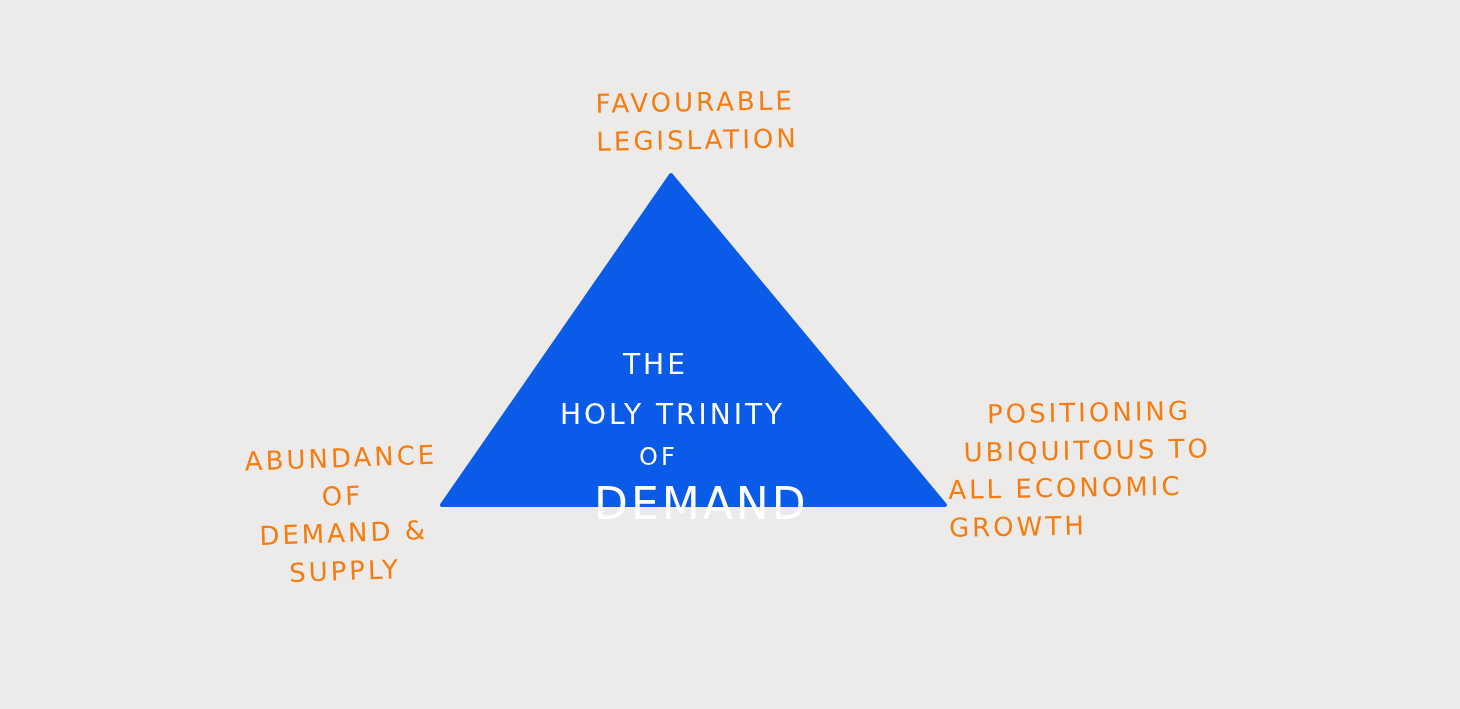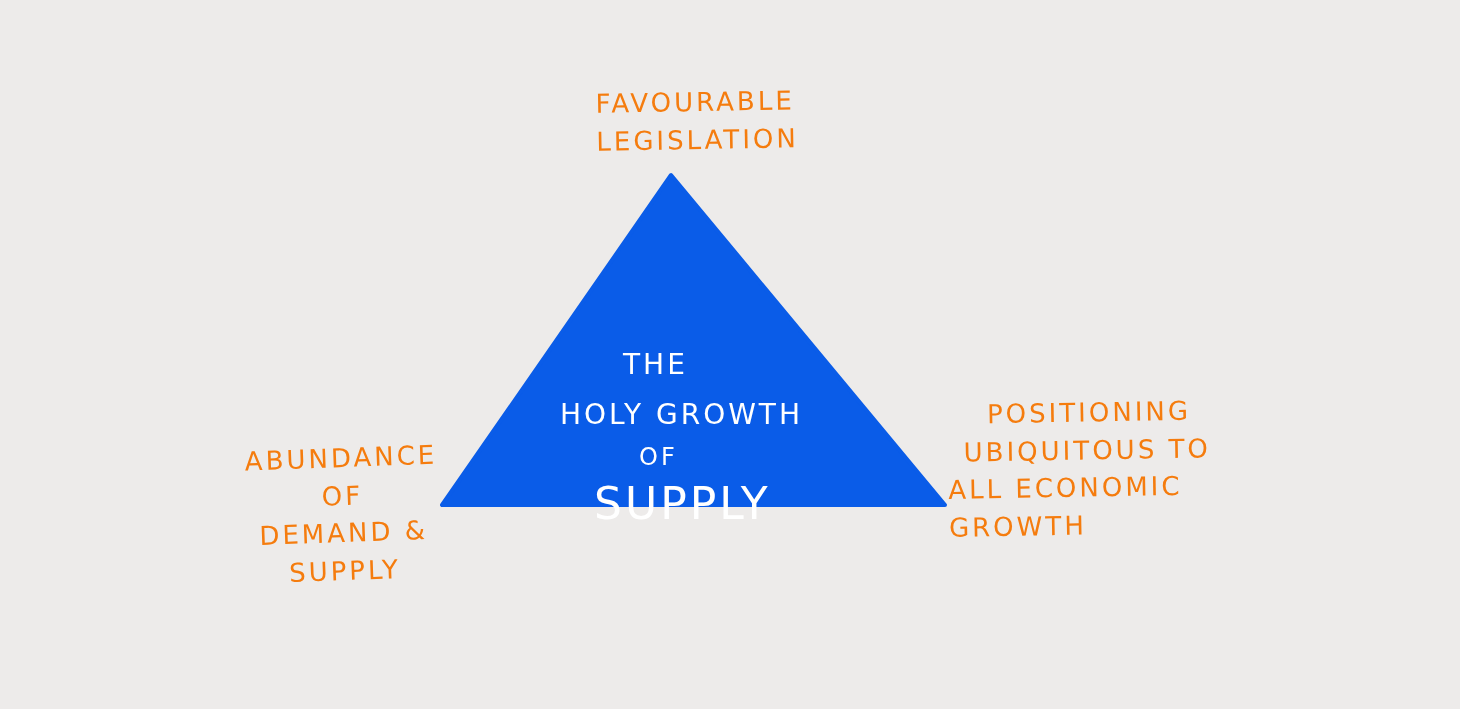--- a/index.html
+++ b/index.html
@@ -40,7 +40,7 @@
 
 <div>
   <div class="center-text" style="left:623px; top:300px; font-size:28px;">THE</div>
-  <div class="center-text" style="left:560px; top:350px; font-size:28px;">HOLY GROWTH</div>
+  <div class="center-text" style="left:560px; top:350px; font-size:28px;">HOLY TRINITY</div>
   <div class="center-text" style="left:639px; top:395px; font-size:24px;">OF</div>
   <div class="center-text" style="left:594px; top:430px; font-size:44px;">SUPPLY</div>
 </div>

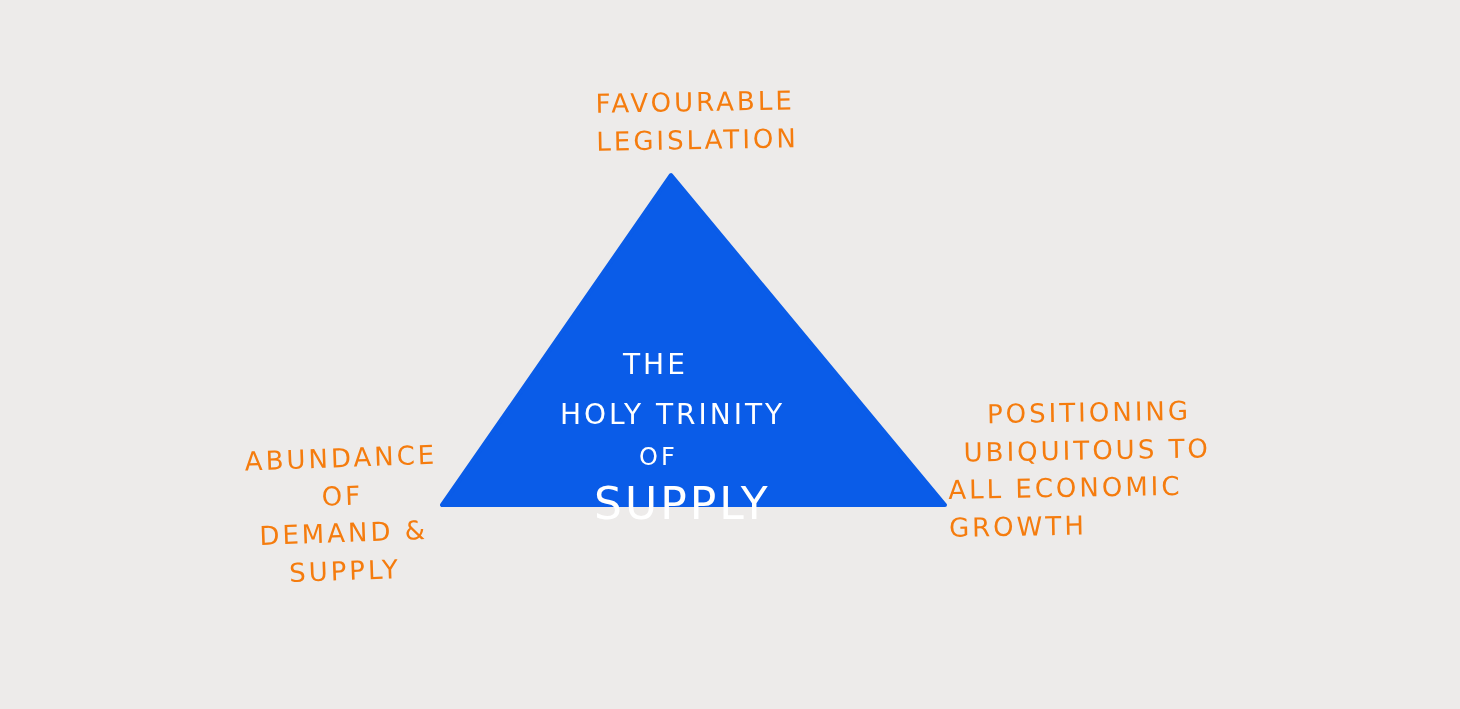--- a/index.html
+++ b/index.html
@@ -42,7 +42,7 @@
   <div class="center-text" style="left:623px; top:300px; font-size:28px;">THE</div>
   <div class="center-text" style="left:560px; top:350px; font-size:28px;">HOLY TRINITY</div>
   <div class="center-text" style="left:639px; top:395px; font-size:24px;">OF</div>
-  <div class="center-text" style="left:594px; top:430px; font-size:44px;">SUPPLY</div>
+  <div class="center-text" style="left:594px; top:430px; font-size:44px;">DEMAND</div>
 </div>
 
 </body></html>

